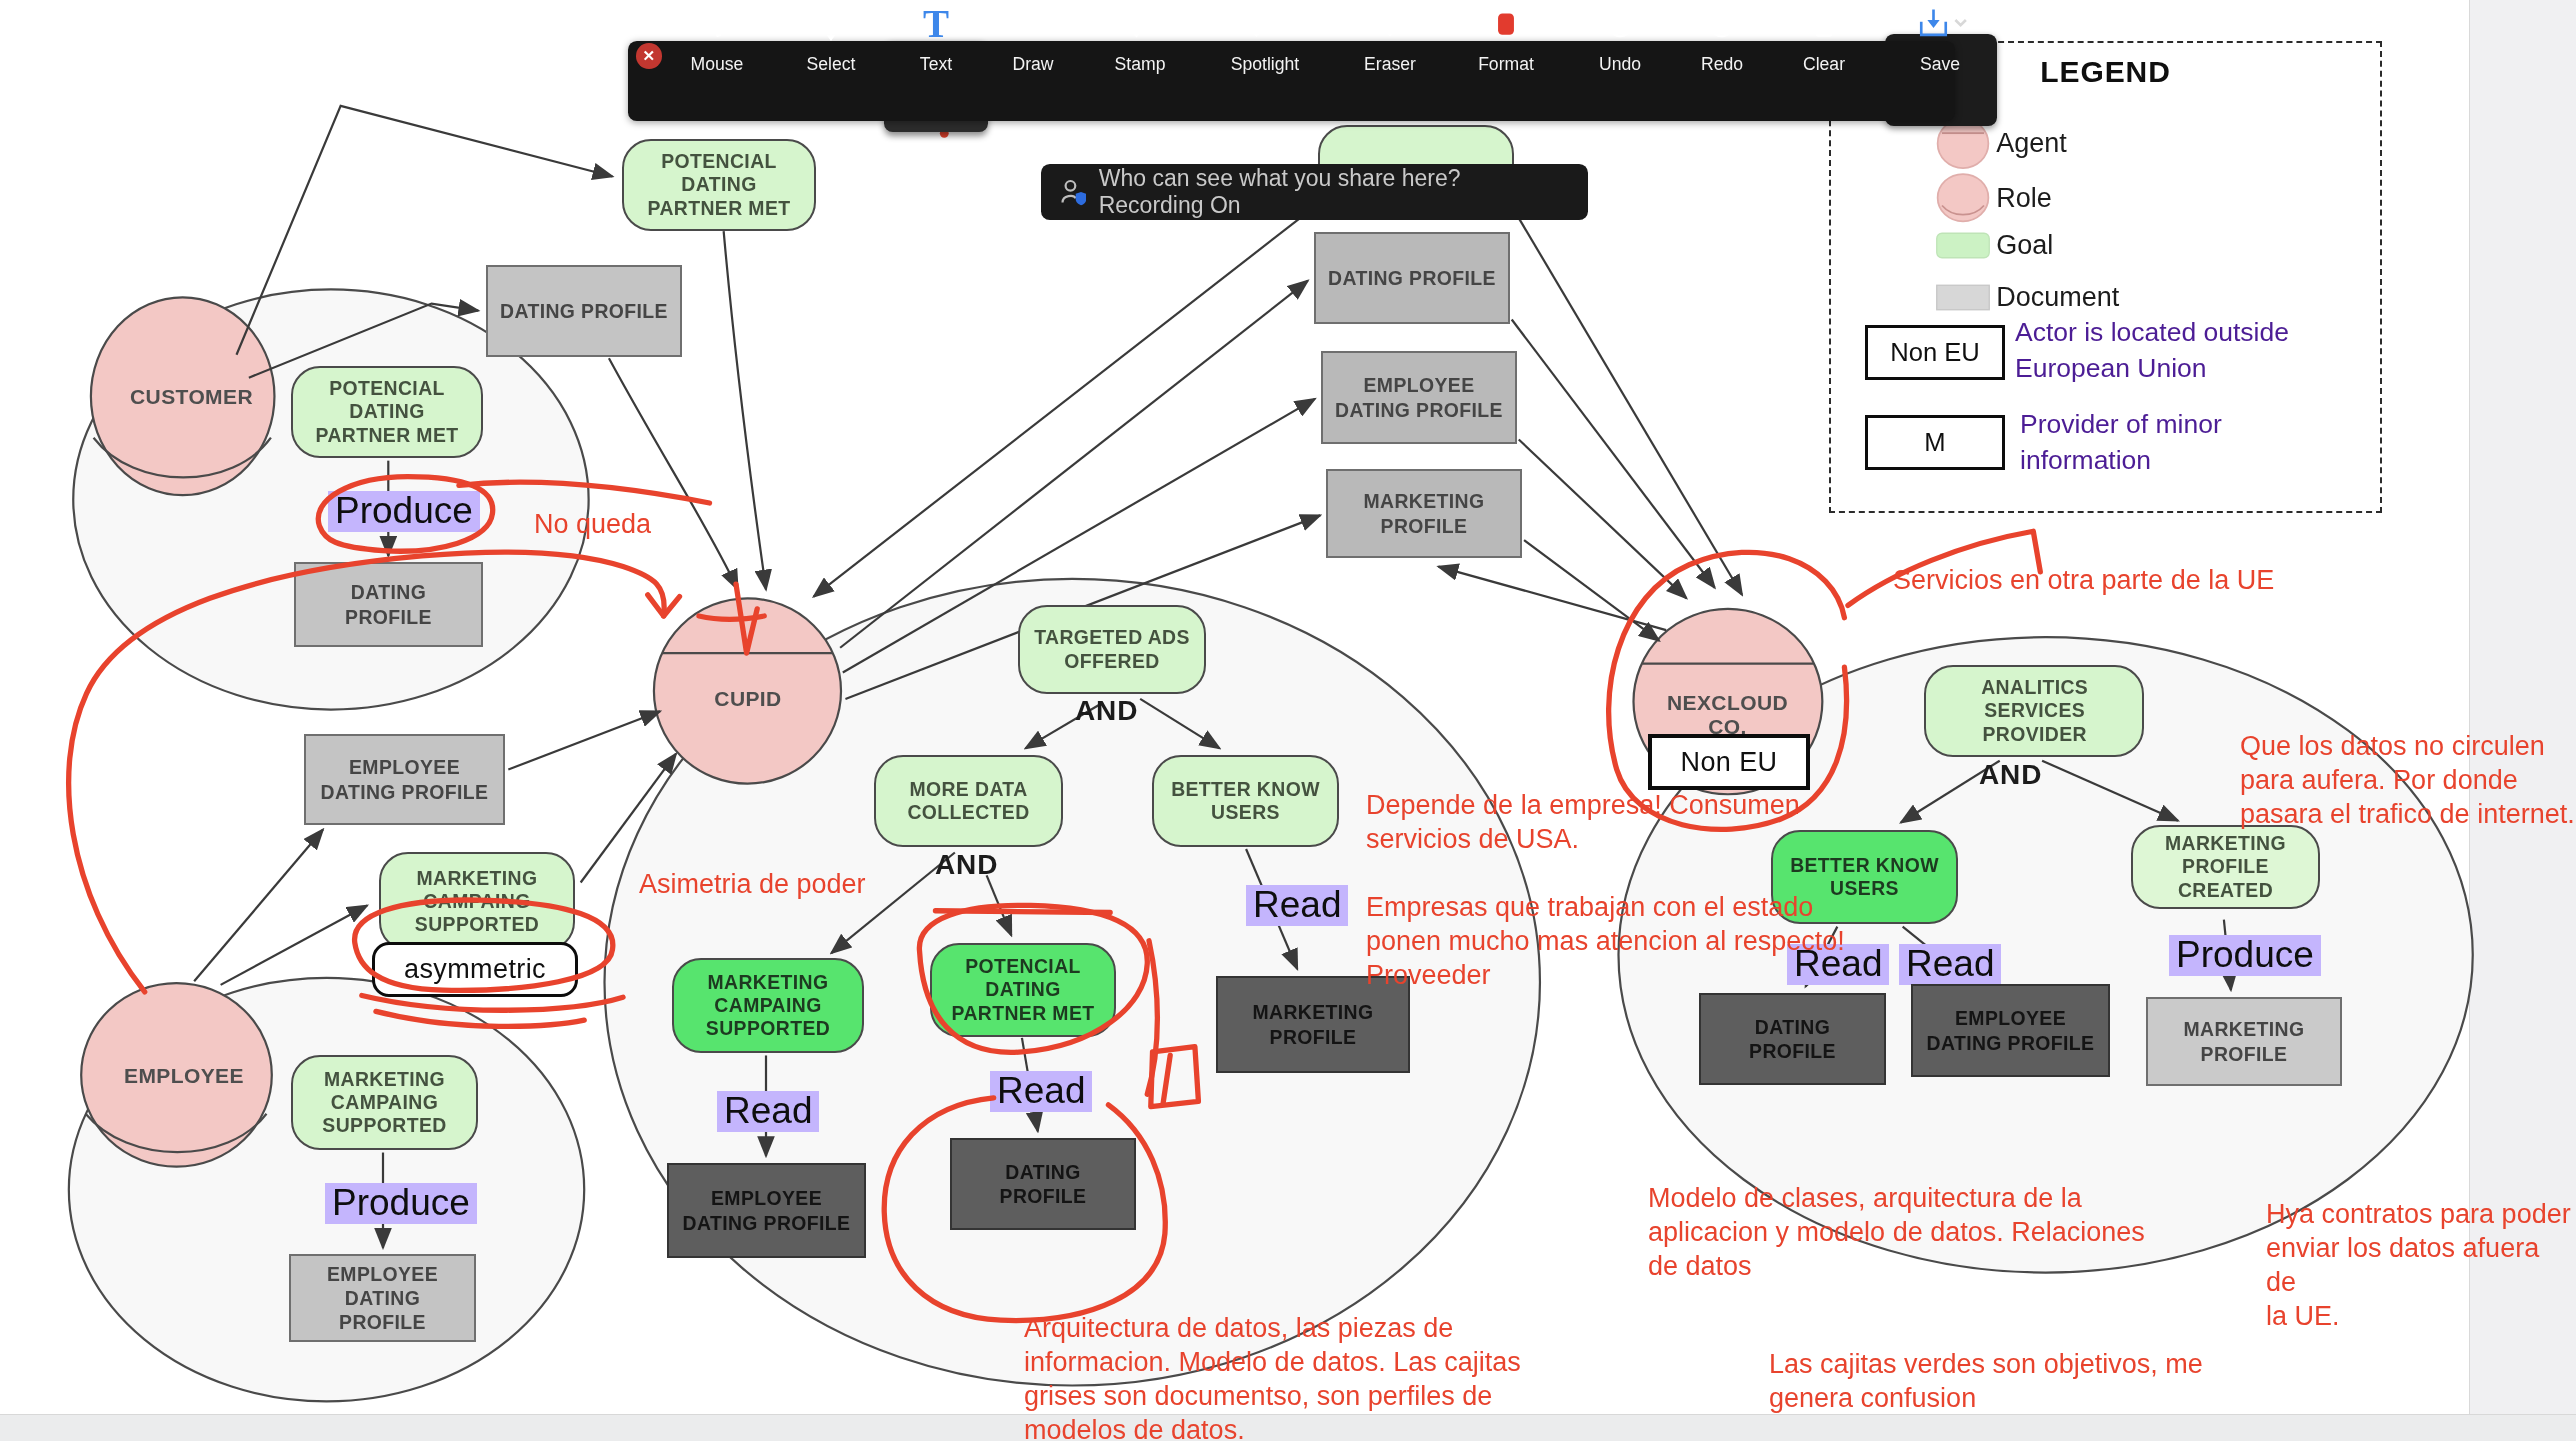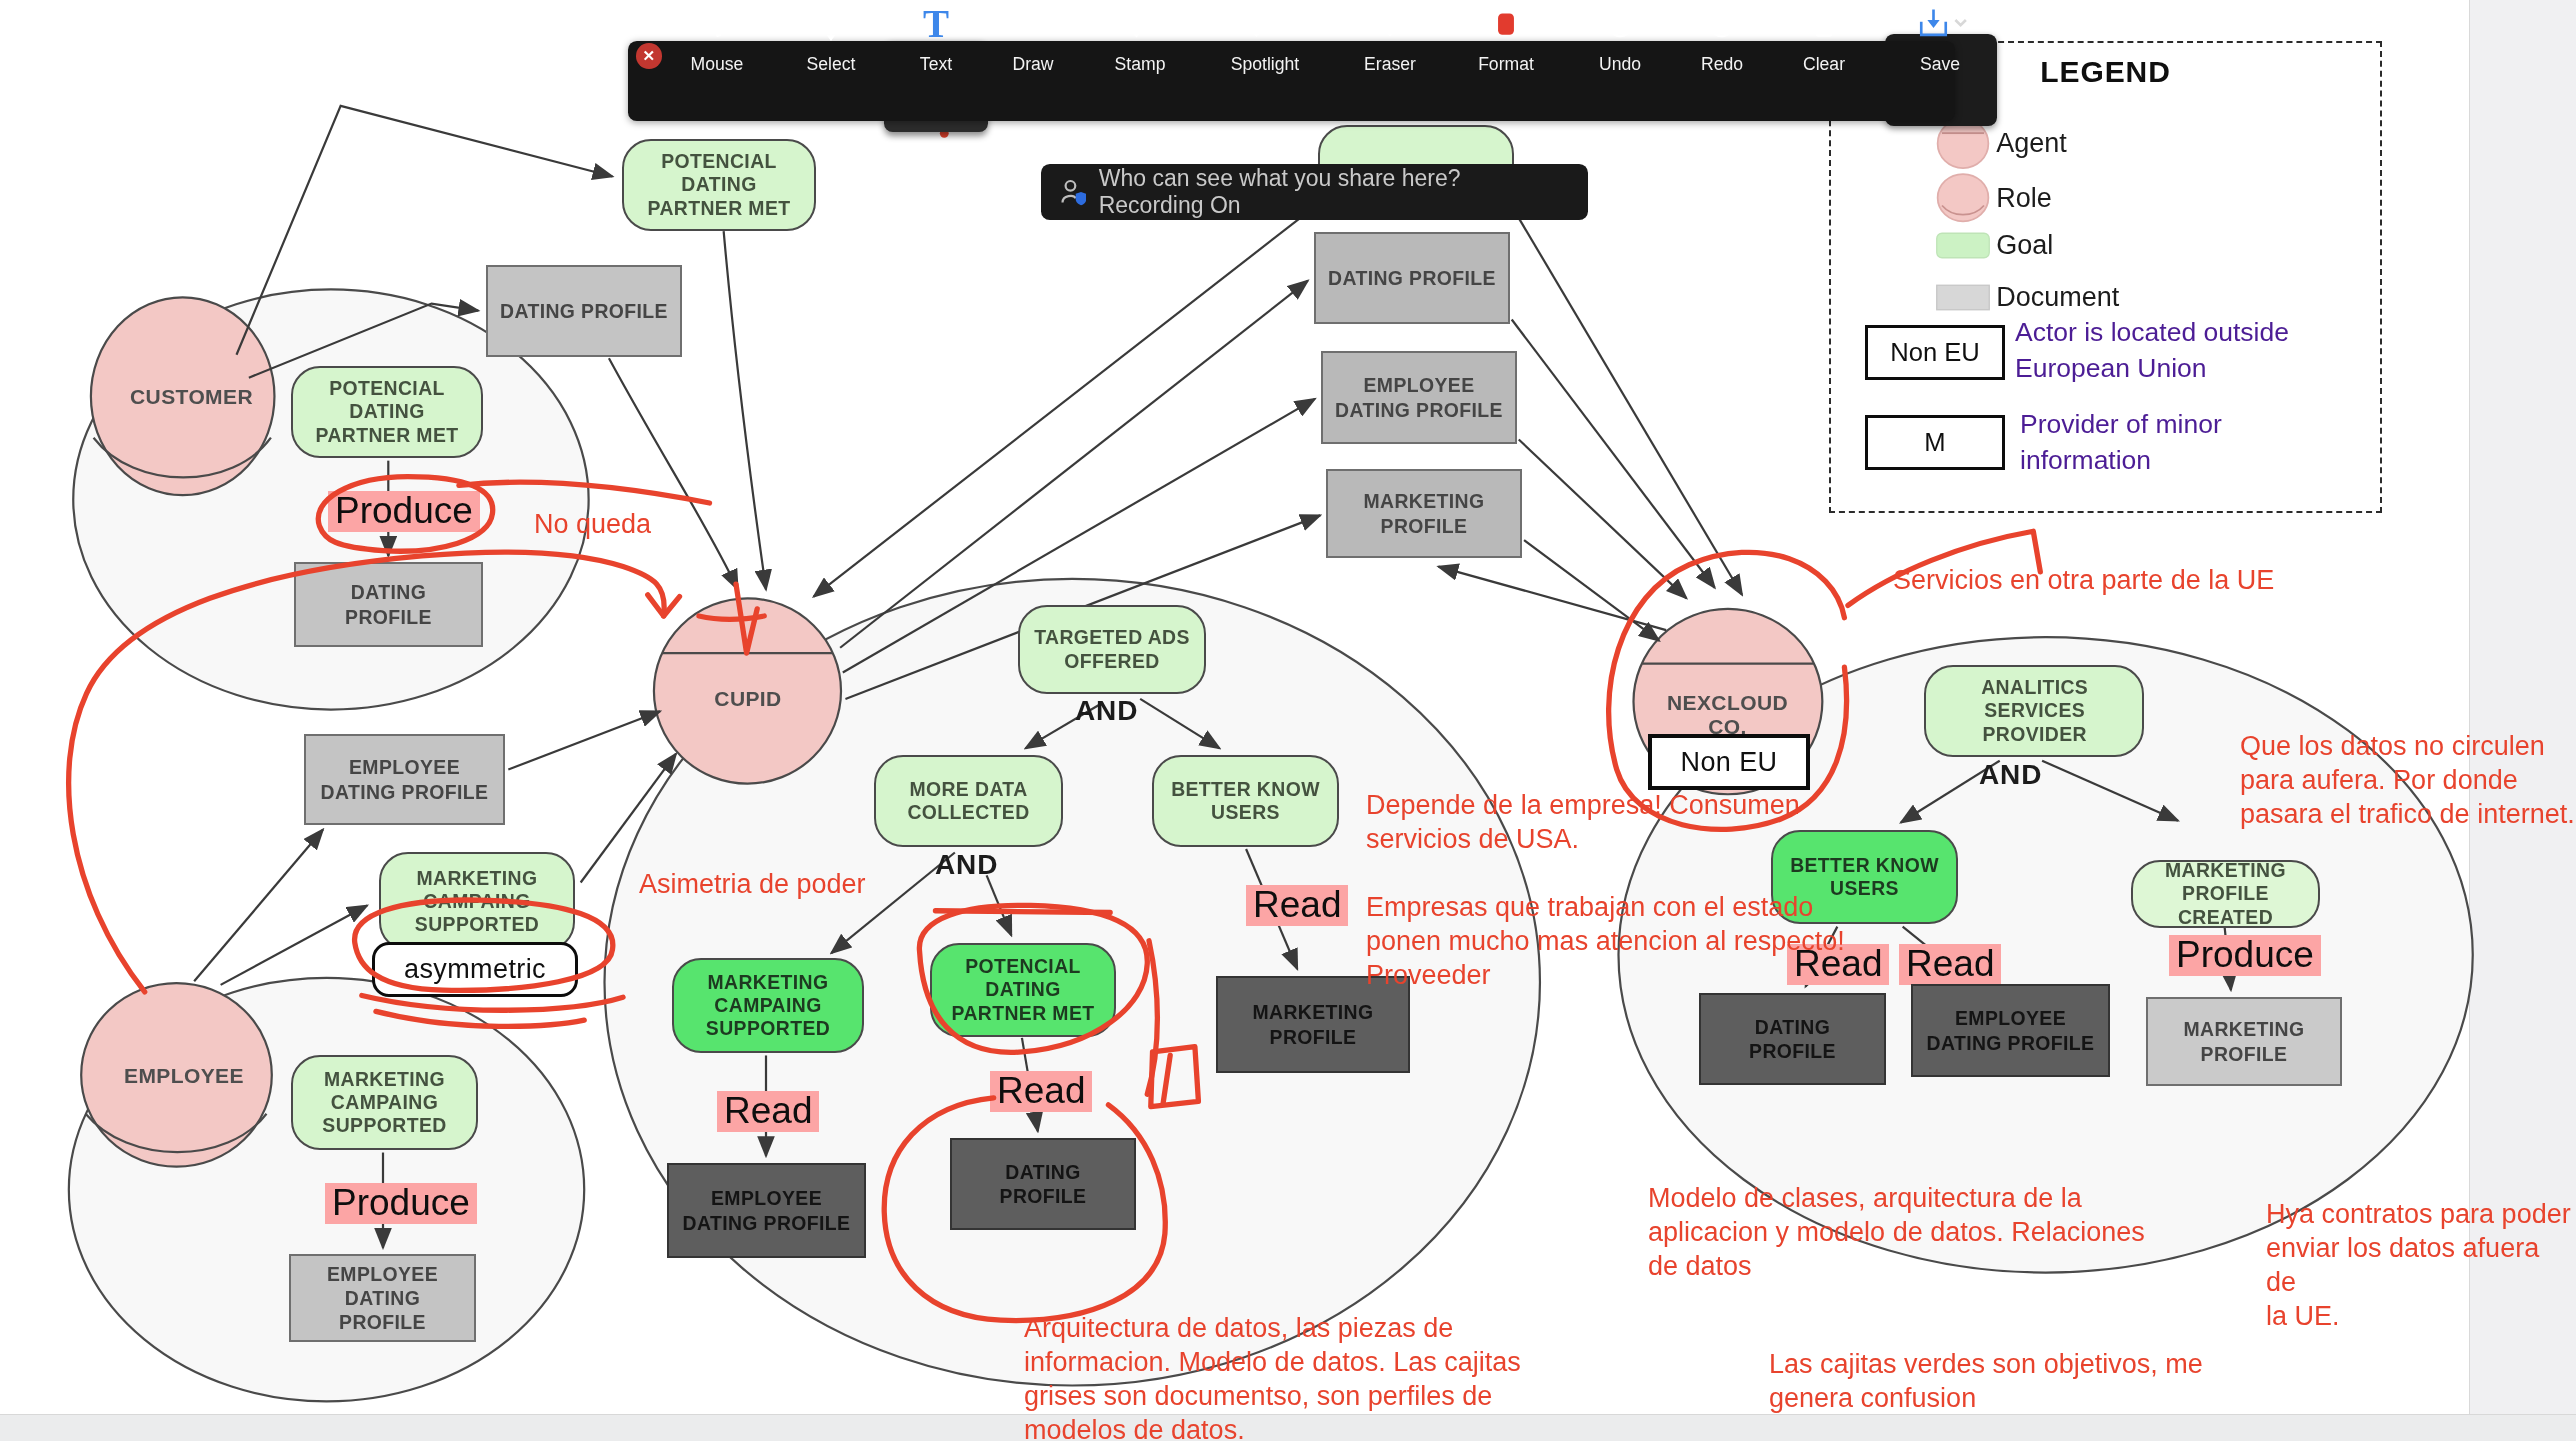--- a/index.html
+++ b/index.html
@@ -18,7 +18,7 @@
   .doc.mid{background:#b9b9b9;}
   .doc.dark{background:#5e5e5e;border-color:#343434;color:#141414;}
   .doc.light2{background:#cacaca;}
-  .rel{position:absolute;z-index:2;background:#fca5a5;color:#0e0e0e;font-size:37px;font-weight:500;
+  .rel{position:absolute;z-index:2;background:#c4b5fd;color:#0e0e0e;font-size:37px;font-weight:500;
        padding:0 7px;line-height:1.1;}
   .and{position:absolute;z-index:2;color:#1c1c1c;font-size:28px;font-weight:700;letter-spacing:0.9px;}
   .actor-label{position:absolute;z-index:2;color:#4e4e4e;font-weight:700;font-size:21px;

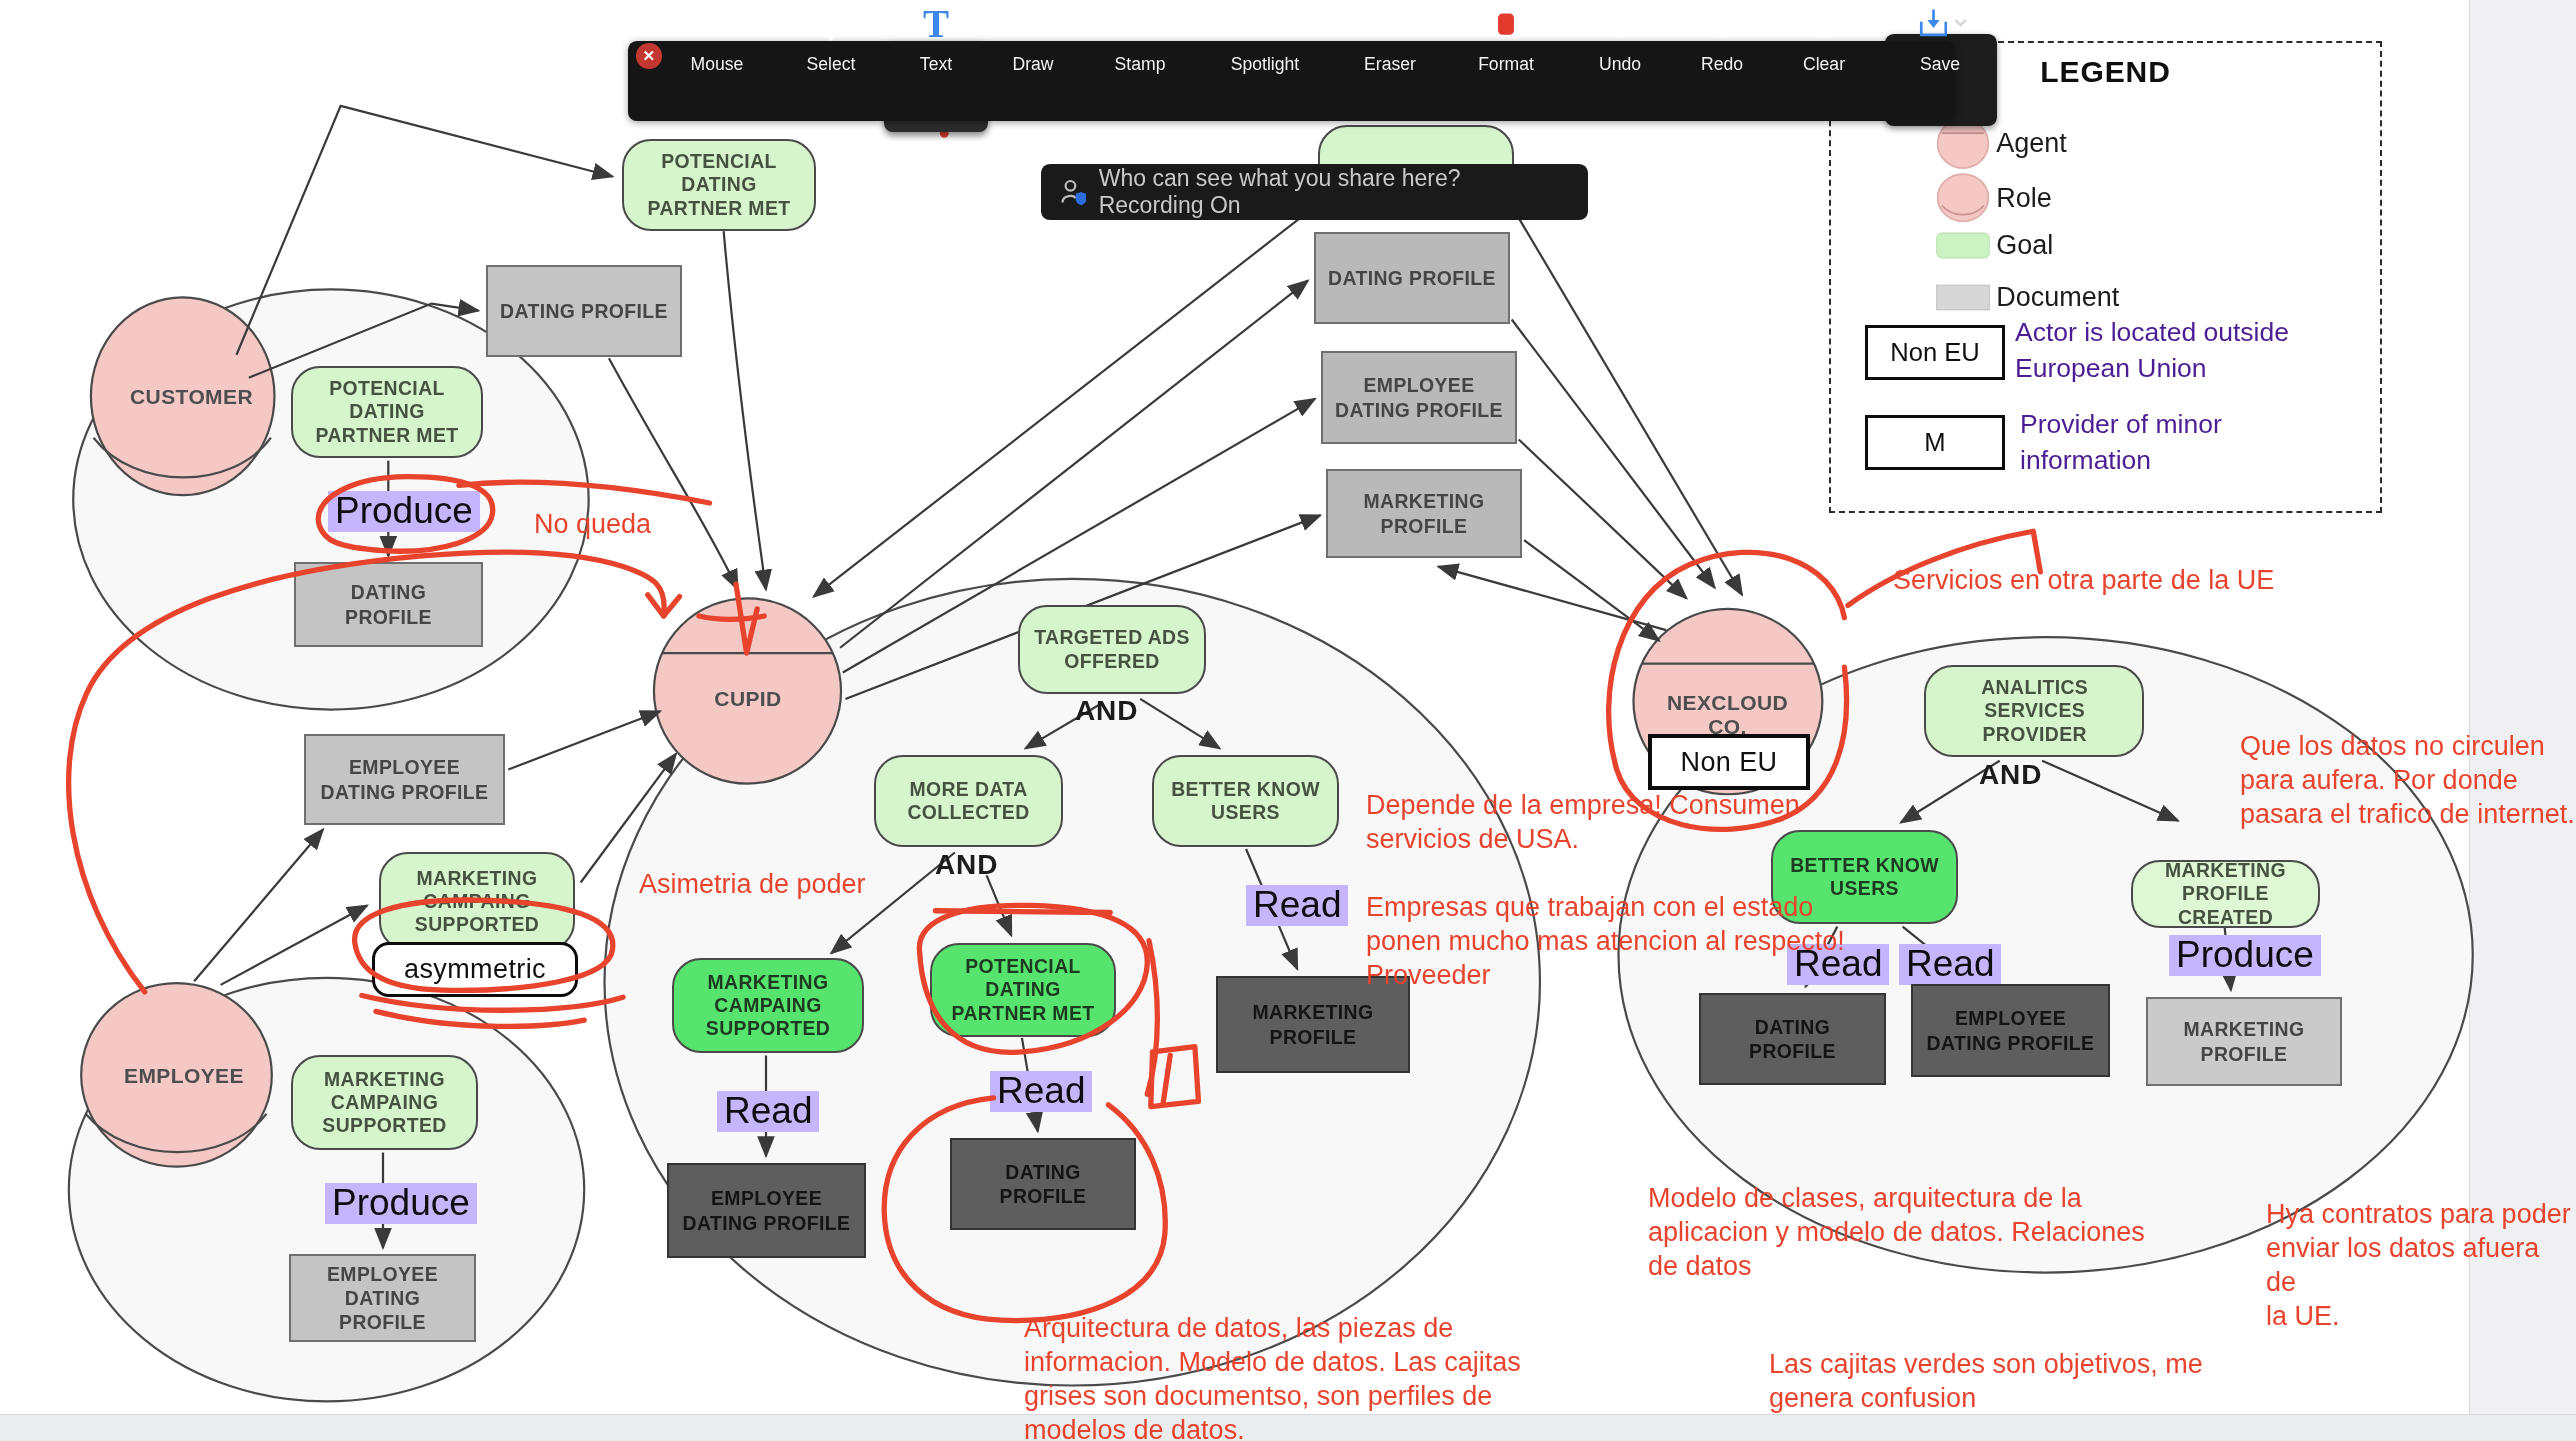--- a/index.html
+++ b/index.html
@@ -172,7 +172,7 @@
   <div class="rel" style="left:1899px;top:944px;">Read</div>
   <div class="box doc dark" style="left:1699px;top:993px;width:187px;height:92px;">DATING PROFILE</div>
   <div class="box doc dark" style="left:1911px;top:984px;width:199px;height:93px;">EMPLOYEE DATING PROFILE</div>
-  <div class="box goal pale" style="left:2131px;top:860px;width:189px;height:68px;">MARKETING PROFILE CREATED</div>
+  <div class="box goal pale" style="left:2131px;top:825px;width:189px;height:84px;">MARKETING PROFILE CREATED</div>
   <div class="rel" style="left:2169px;top:935px;">Produce</div>
   <div class="box doc light2" style="left:2146px;top:997px;width:196px;height:89px;">MARKETING PROFILE</div>
 

